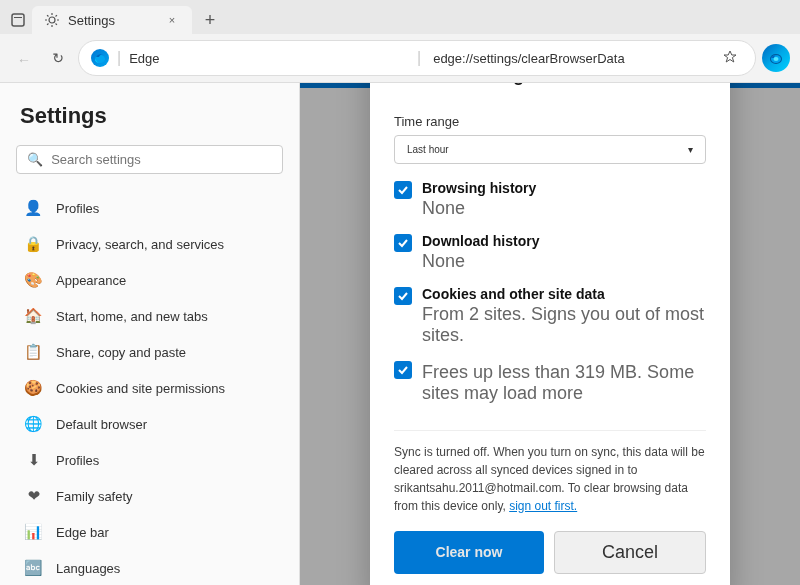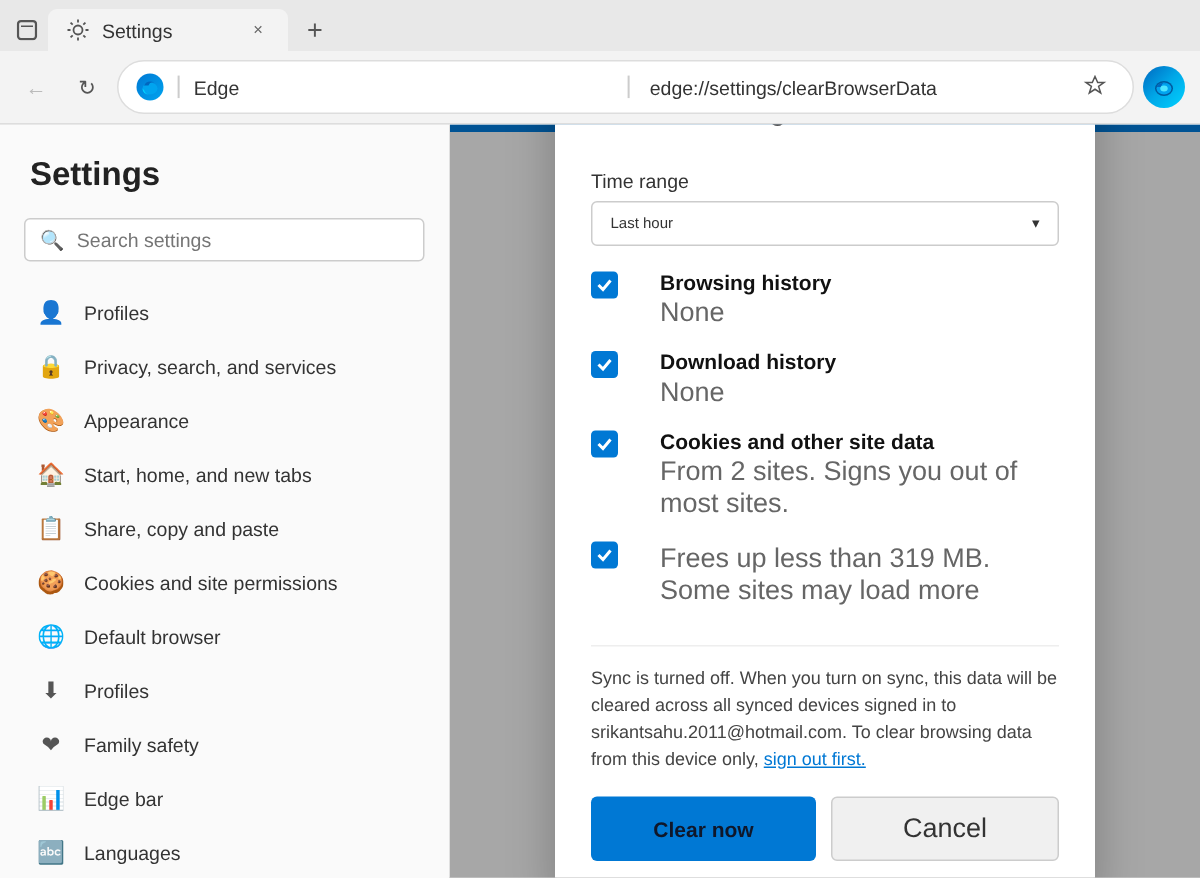--- a/index.html
+++ b/index.html
@@ -57,7 +57,7 @@
     
     .options-scroll { max-height: 240px; overflow-y: auto; margin-bottom: 12px; }
 
-    .option-item { display: flex; align-items: flex-start; gap: 28px; margin-bottom: 14px; }
+    .option-item { display: flex; align-items: flex-start; gap: 10px; margin-bottom: 14px; }
     .checkbox { width: 18px; height: 18px; background: #0078d4; border-radius: 3px; display: flex; align-items: center; justify-content: center; flex-shrink: 0; margin-top: 1px; cursor: pointer; }
     .checkbox svg { width: 12px; height: 12px; }
     .option-text { flex: 1; }

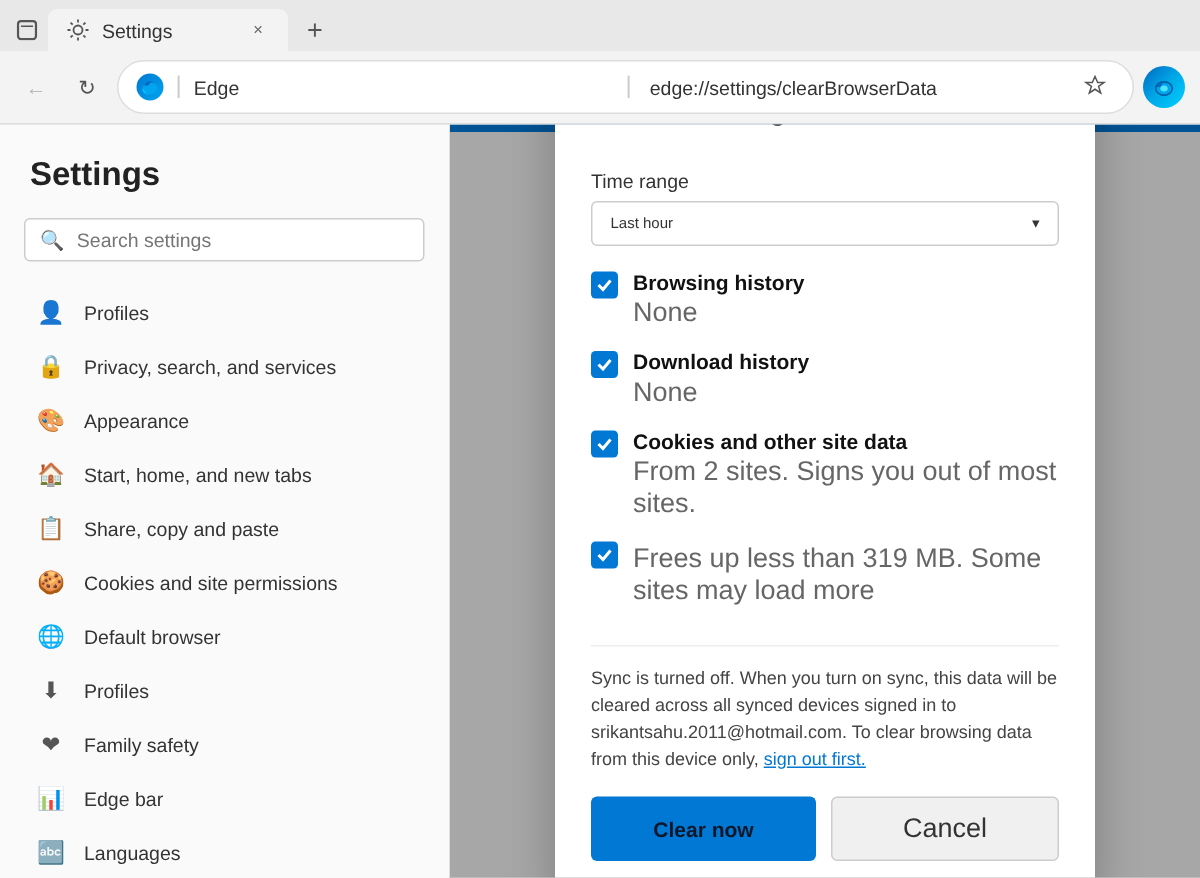--- a/index.html
+++ b/index.html
@@ -68,7 +68,7 @@
     .sync-notice a { color: #0078d4; text-decoration: underline; cursor: pointer; text-align: right; }
 
     .dialog-actions { display: flex; gap: 10px; }
-    .btn-clear { flex: 1; background: #0078d4; color: #0f172a; border: none; border-radius: 4px; padding: 10px; font-size: 14px; font-weight: 600; cursor: pointer; }
+    .btn-clear { flex: 1; background: #0078d4; color: #e5e5e5; border: none; border-radius: 4px; padding: 10px; font-size: 14px; font-weight: 600; cursor: pointer; }
     .btn-cancel { flex: 1; background: #f0f0f0; color: #333; border: 1px solid #ccc; border-radius: 4px; padding: 10px; font-size: 18px; cursor: pointer; }
 
     

